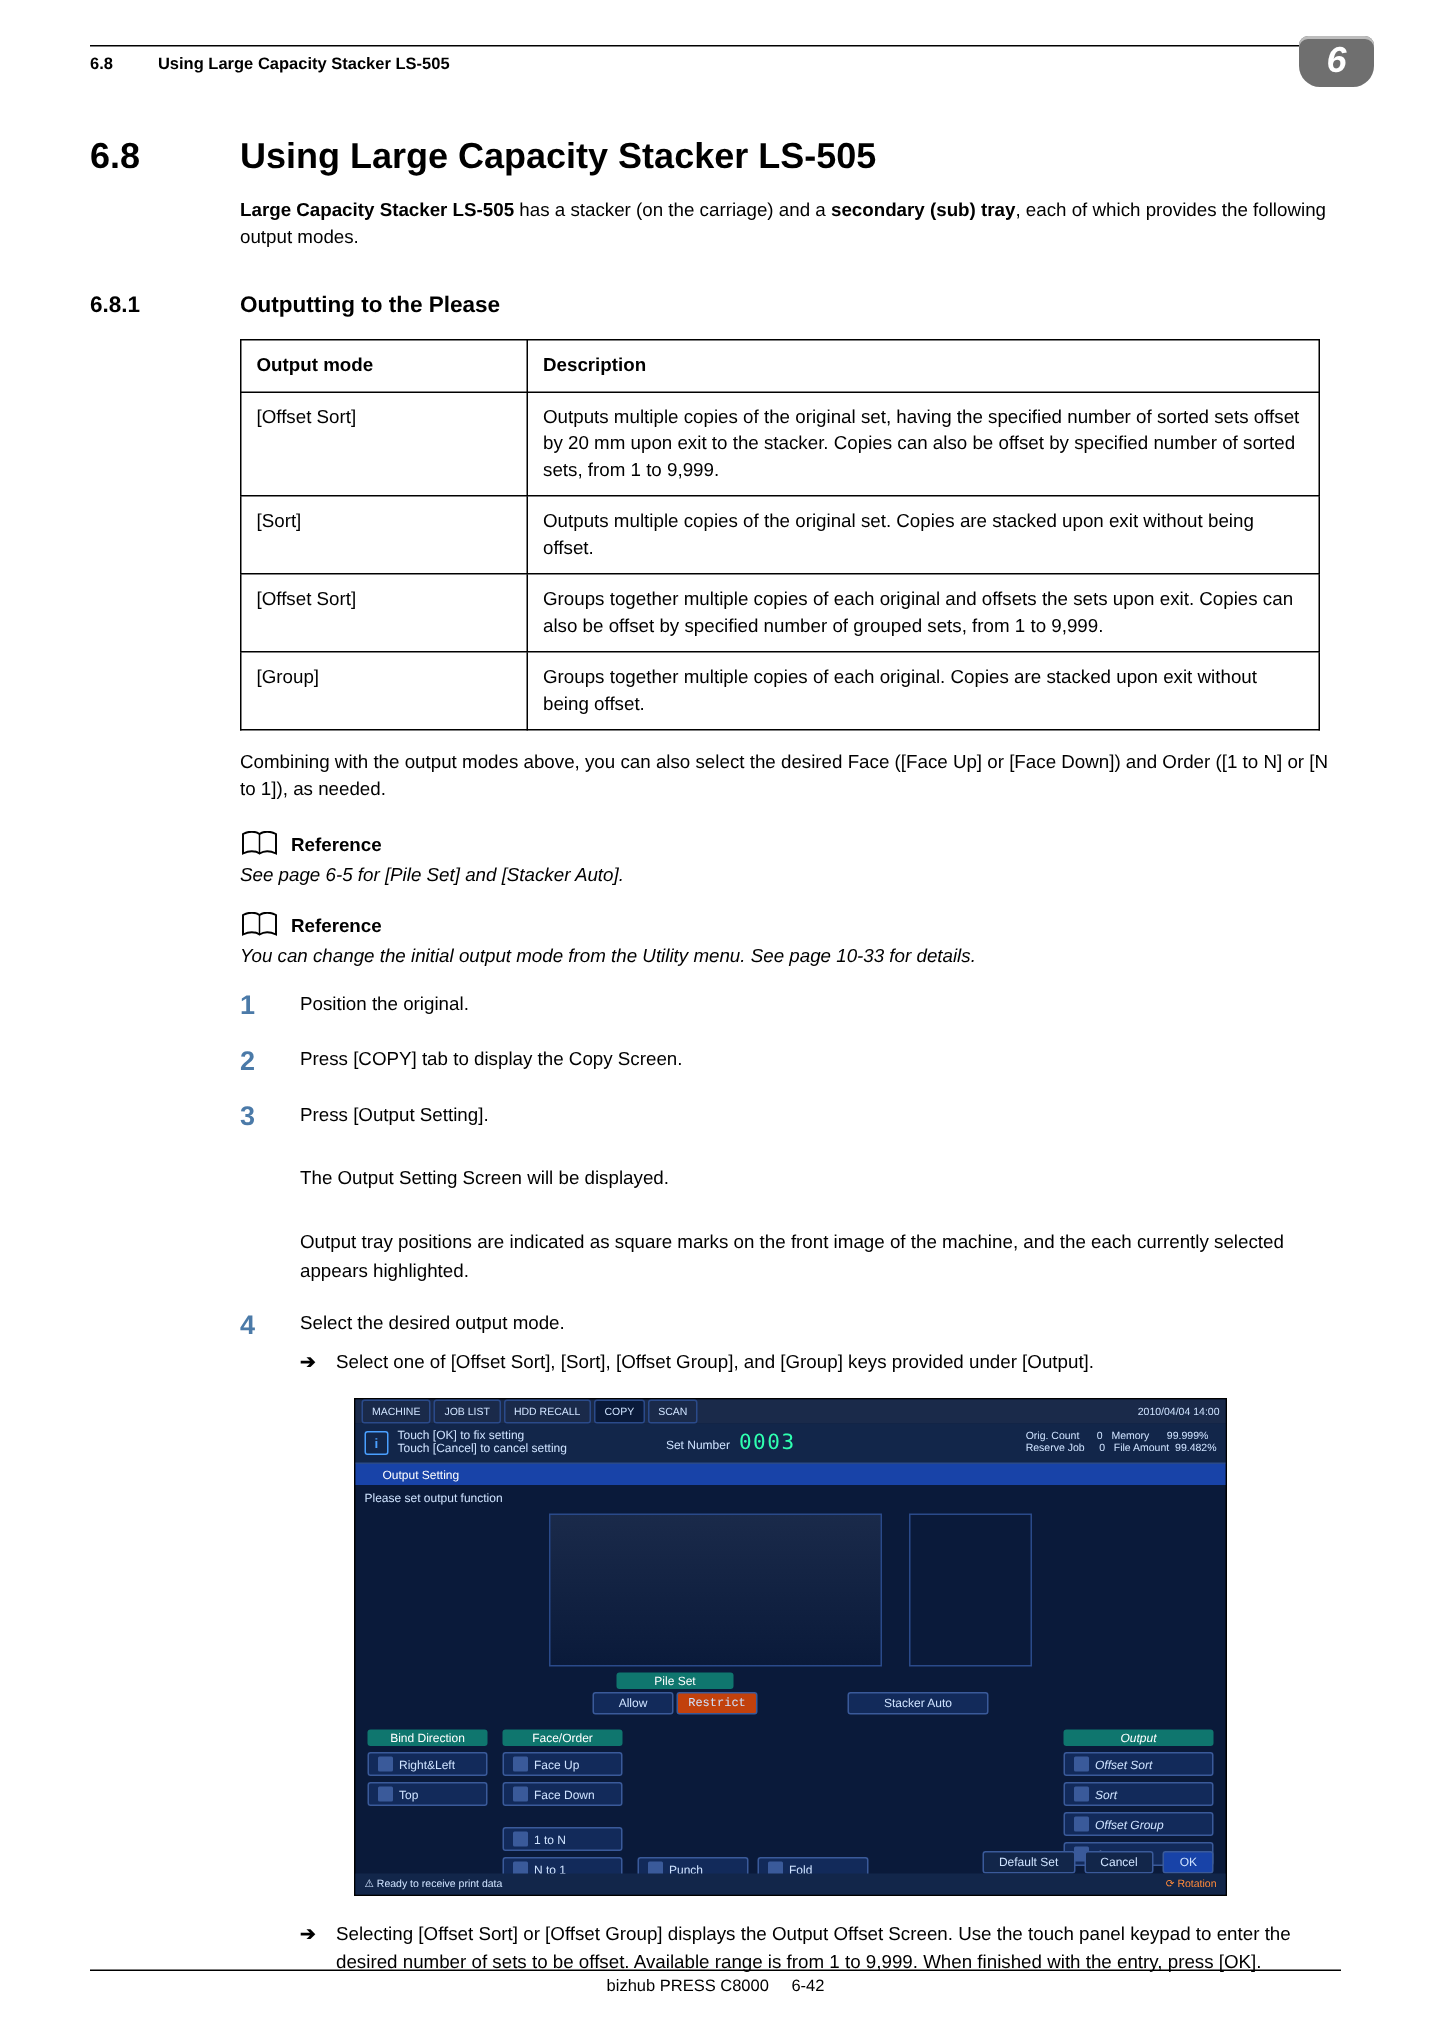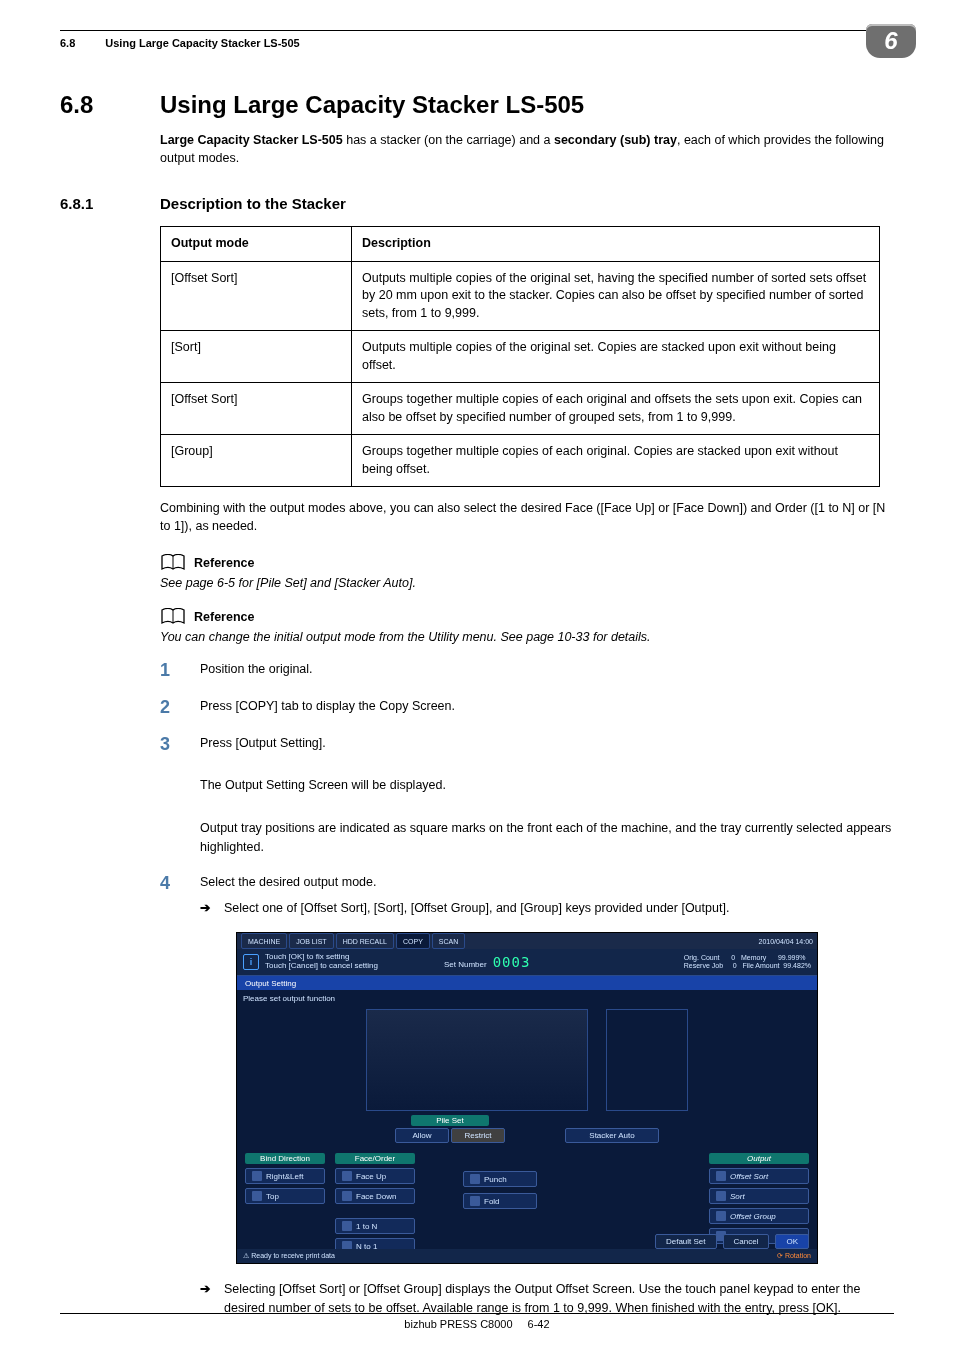--- a/index.html
+++ b/index.html
@@ -80,7 +80,7 @@
 
   <div class="subsec-row">
     <div class="subsec-num">6.8.1</div>
-    <div class="subsec-title">Description to the Stacker</div>
+    <div class="subsec-title">Outputting to the Please</div>
   </div>
 
   <div class="body-indent">

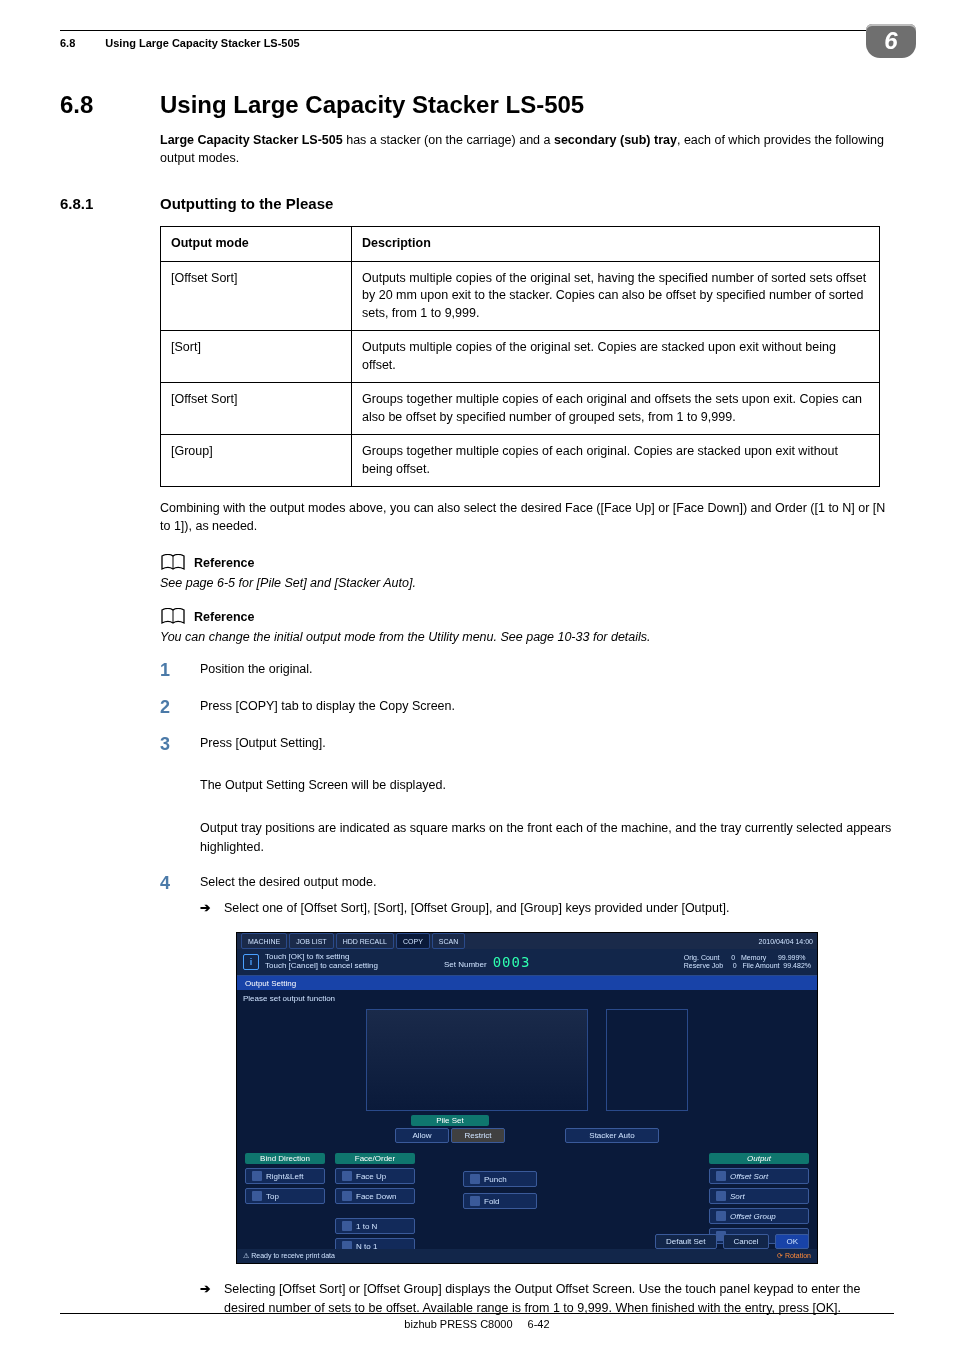--- a/index.html
+++ b/index.html
@@ -144,7 +144,7 @@
       <div class="step-body">
         <div>Press [Output Setting].</div>
         <div class="step-sub">The Output Setting Screen will be displayed.</div>
-        <div class="step-sub">Output tray positions are indicated as square marks on the front each of the machine, and the tray currently selected appears highlighted.</div>
+        <div class="step-sub">Output tray positions are indicated as square marks on the front image of the machine, and the each currently selected appears highlighted.</div>
       </div>
     </div>
 

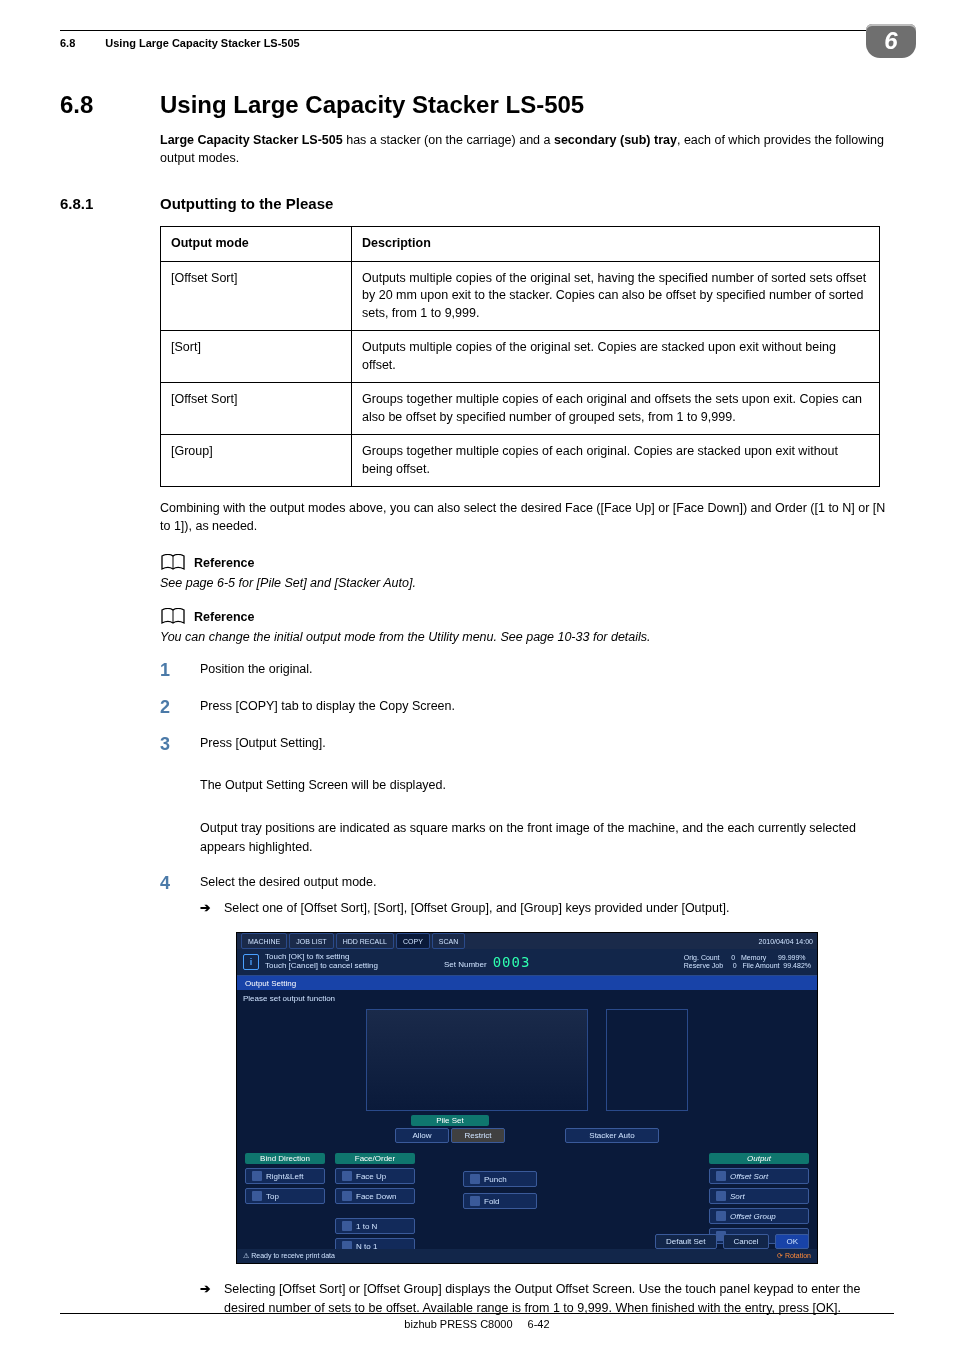--- a/index.html
+++ b/index.html
@@ -36,7 +36,7 @@
   .ss-info{display:flex;align-items:center;gap:6px;background:#12264a;height:26px;padding:0 6px;border-bottom:1px solid #2a4a8a;}
   .ss-i{width:14px;height:14px;border:1px solid #4aa0ff;display:flex;align-items:center;justify-content:center;color:#4aa0ff;font-weight:bold;font-size:9px;border-radius:2px;}
   .ss-seg{color:#2fffb0;font-family:monospace;font-size:14px;letter-spacing:1px;}
-  .ss-strip{height:14px;background:#1843a8;color:#fff;font-size:8px;display:flex;align-items:center;padding-left:8px;}
+  .ss-strip{height:14px;background:#1843a8;color:#fff;font-size:8px;display:flex;align-items:center;padding-left:18px;}
   .ss-msg{color:#cfe3ff;font-size:8px;padding:4px 6px;}
   .ss-main{display:flex;gap:10px;padding:4px 8px;}
   .ss-col{display:flex;flex-direction:column;gap:4px;}

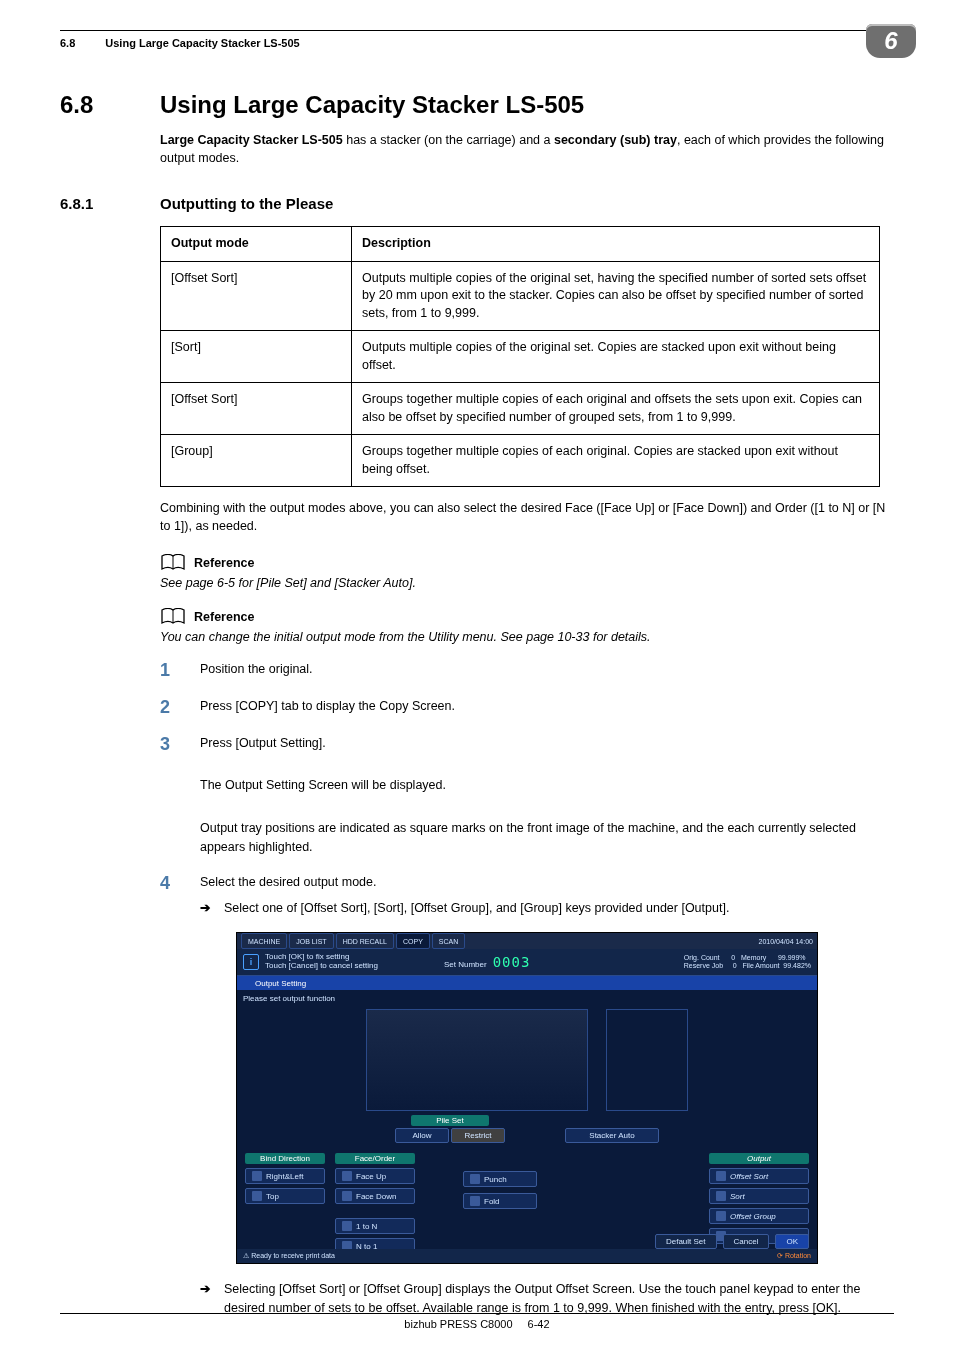--- a/index.html
+++ b/index.html
@@ -193,7 +193,7 @@
           <div class="ss-label" style="width:70px;">Pile Set</div>
           <div style="display:flex;gap:2px;text-align:center;">
             <div class="ss-btn" style="min-width:40px;justify-content:center;">Allow</div>
-            <div class="ss-btn" style="min-width:40px;justify-content:center;background:#404040;">Restrict</div>
+            <div class="ss-btn" style="min-width:40px;justify-content:center;background:#c2410c;font-family:Liberation Mono, monospace;">Restrict</div>
           </div>
         </div>
         <div class="ss-btn" style="align-self:flex-end;min-width:80px;justify-content:center;">Stacker Auto</div>

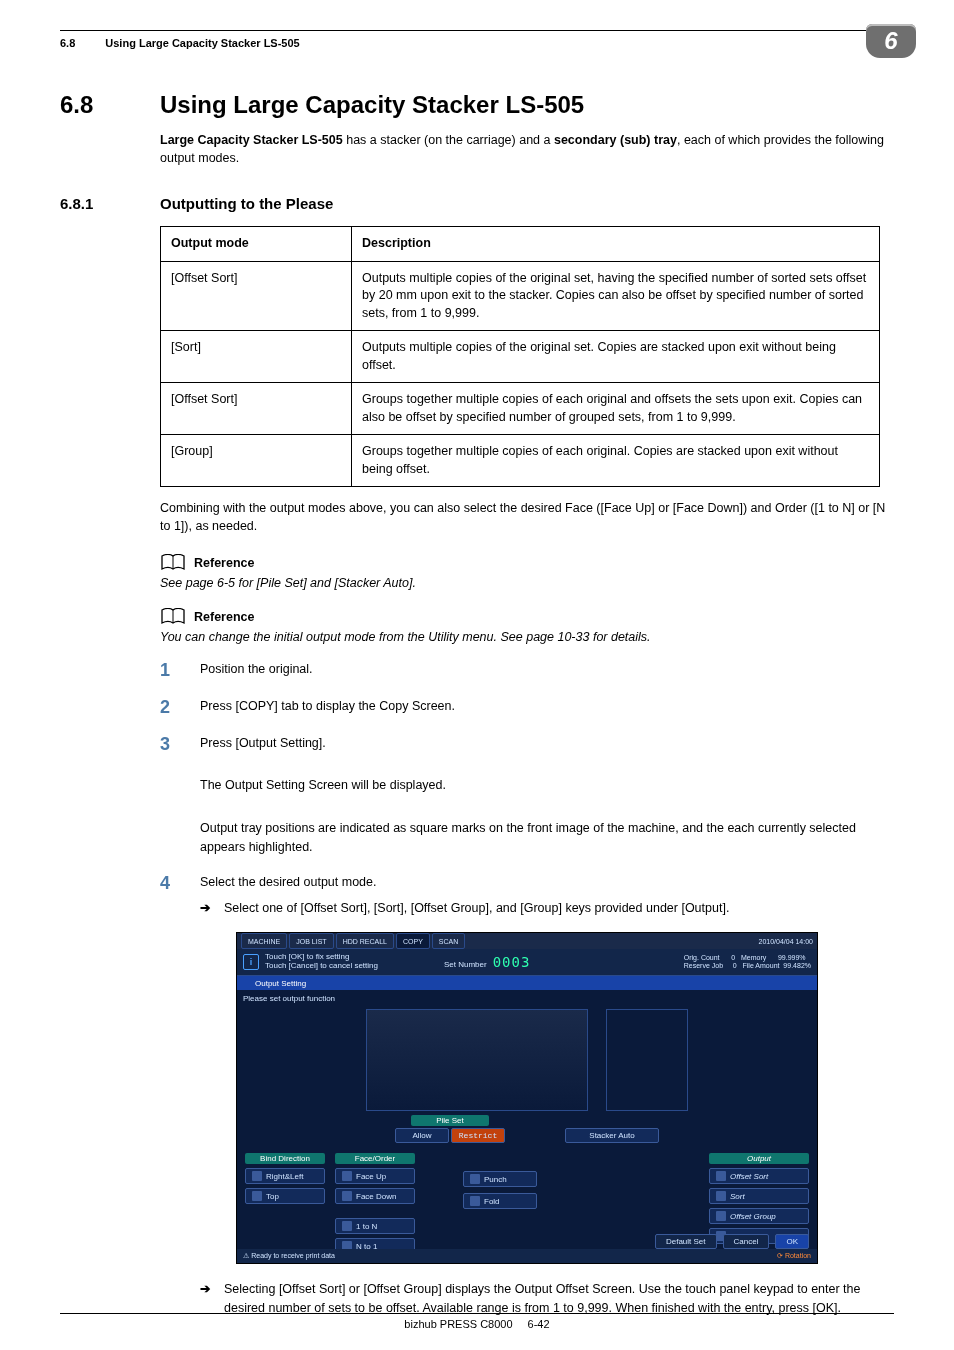--- a/index.html
+++ b/index.html
@@ -231,7 +231,7 @@
               <span>N to 1</span>
             </div>
         </div>
-        <div class="ss-col" style="width:150px;flex-direction:column;gap:6px;align-items:center;margin-top:18px;">
+        <div class="ss-col" style="width:150px;flex-direction:row;gap:6px;align-items:flex-end;margin-top:18px;">
           <div class="ss-btn">
               <span class="ic"></span>
               <span>Punch</span>

